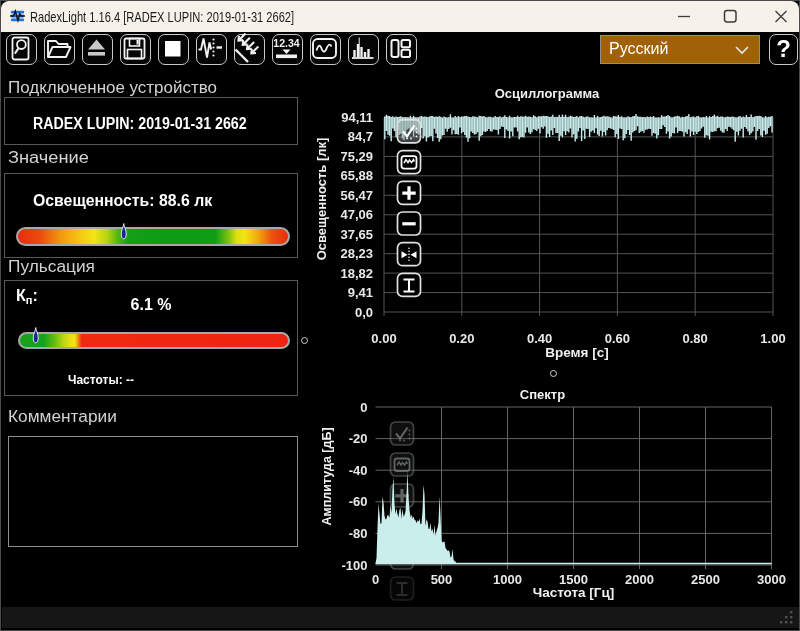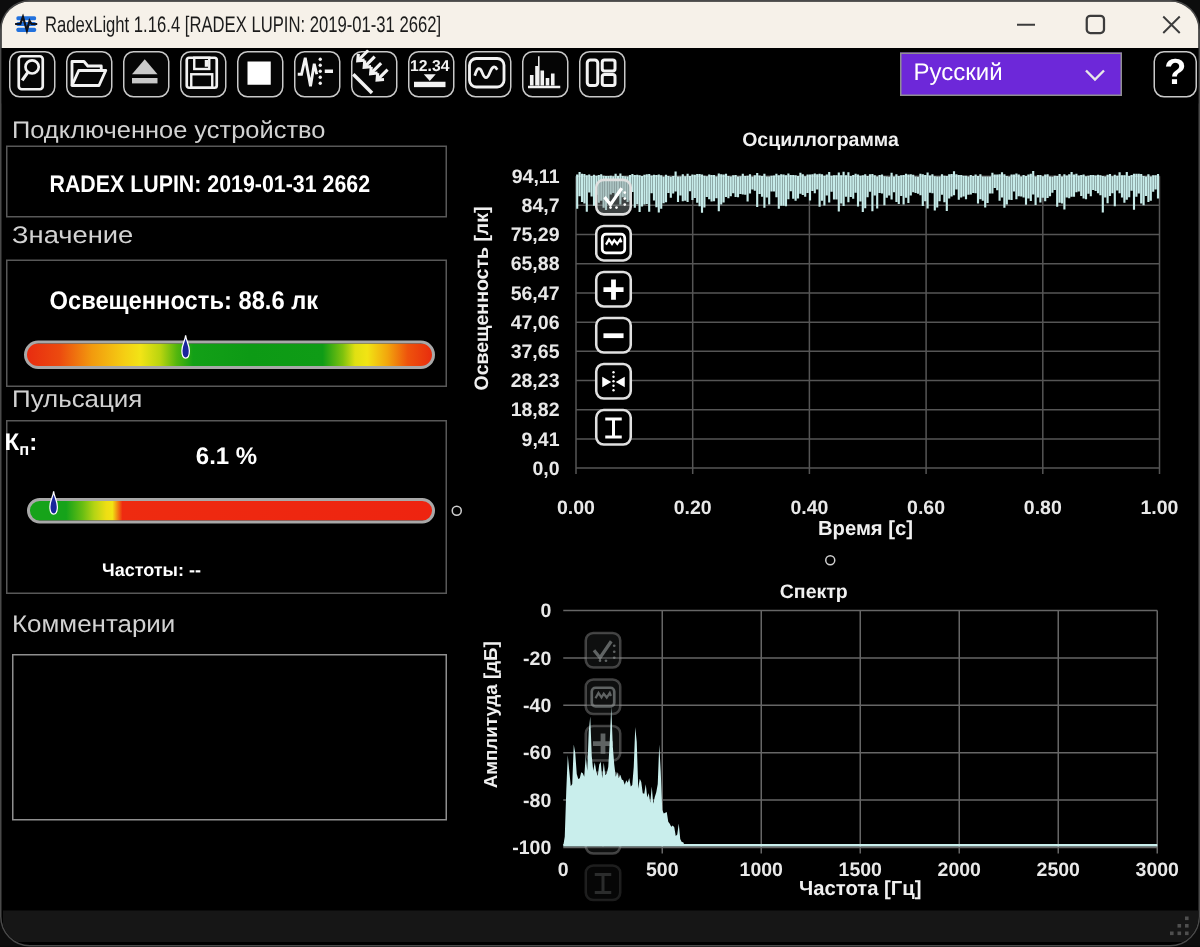--- a/index.html
+++ b/index.html
@@ -5,7 +5,7 @@
 html,body { width:800px; height:631px; background:#0d0d0d; overflow:hidden;
   font-family:"Liberation Sans", sans-serif; }
 #win { position:absolute; left:0; top:0; width:800px; height:631px; background:#000;
-  border-radius:20px; overflow:hidden; border:1px solid #4a4a4a; }
+  border-radius:0; overflow:hidden; border:1px solid #4a4a4a; }
 #titlebar { position:absolute; left:0; top:0; width:100%; height:31px; background:#f6f1e9;
   border-radius:8px 8px 0 0; }
 #title { position:absolute; left:29px; top:7px; font-size:15px; color:#1b1b1b; transform:scaleX(0.74); transform-origin:0 0; white-space:nowrap; }

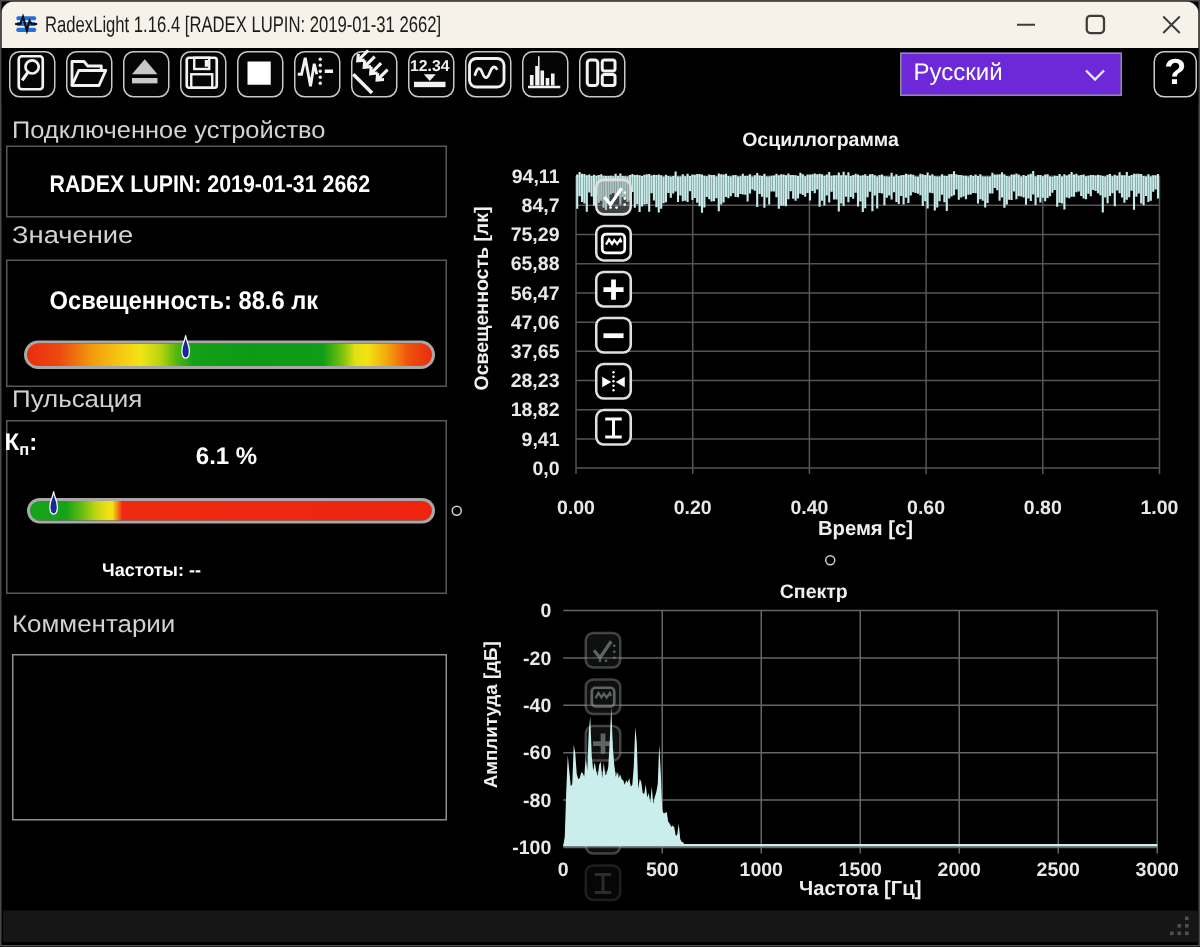--- a/index.html
+++ b/index.html
@@ -14,7 +14,7 @@
 .tbtn { position:absolute; top:2px; width:31px; height:31px; background:#050505;
   border:1.9px solid #c9c9c9; border-radius:7px; }
 .tbtn svg { position:absolute; left:-1.9px; top:-1.9px; }
-#combo { position:absolute; left:599px; top:34px; width:148px; height:29px; background:#6d28d9;
+#combo { position:absolute; left:599px; top:34px; width:160px; height:29px; background:#a16207;
   border:1.5px solid #909090; color:#fff; font-size:16px; line-height:26px; padding-left:8px; }
 #help { position:absolute; left:768px; top:33px; width:29px; height:31px; background:#000;
   border:1.9px solid #c9c9c9; border-radius:7px; color:#fff; font-size:24px; font-weight:bold;

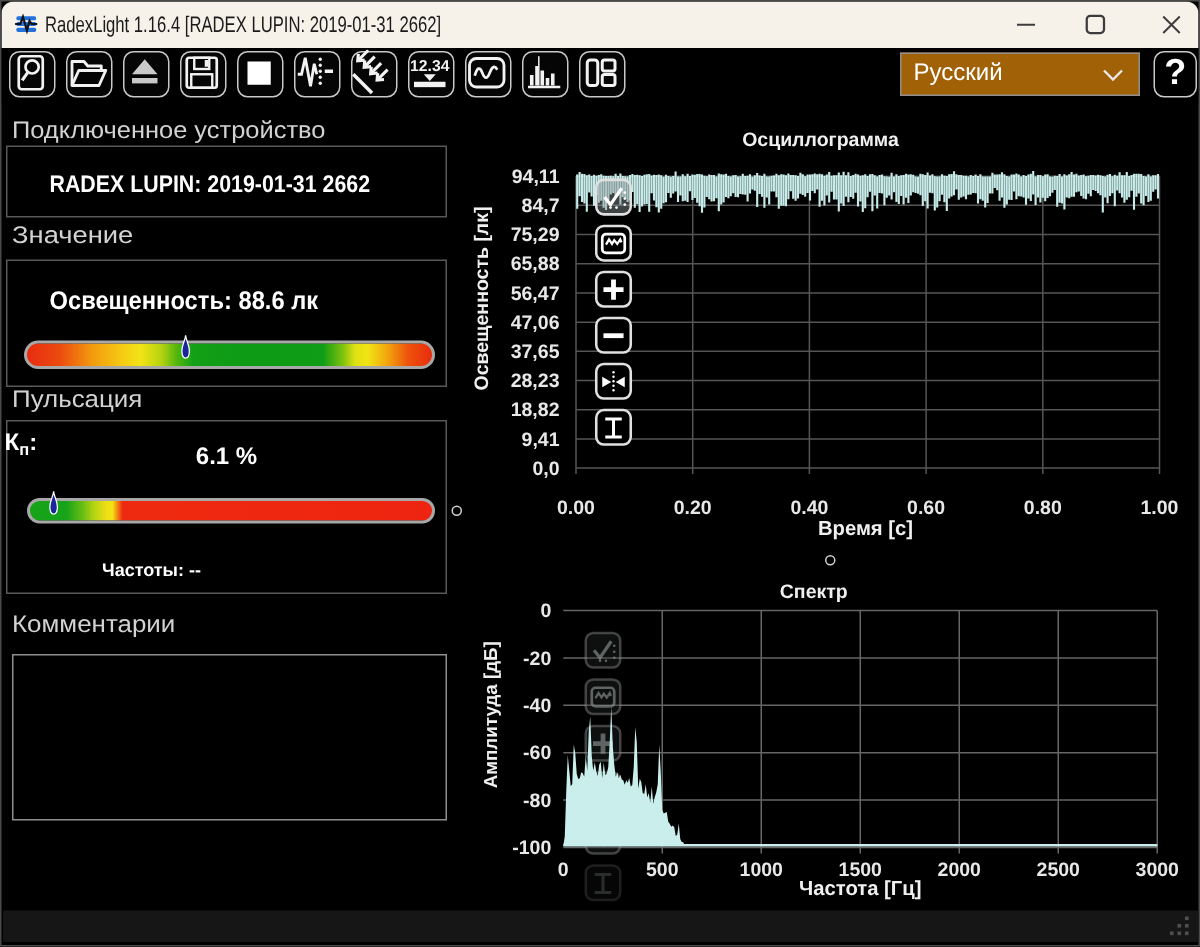--- a/index.html
+++ b/index.html
@@ -165,7 +165,7 @@
 
   <div class="seclab" style="left:7px;top:257px;transform:scaleX(1.08);transform-origin:0 0">Пульсация</div>
   <div class="box" style="left:3px;top:279px;width:294px;height:116px"></div>
-  <div class="bwhite" style="left:2px;top:286px;font-size:16px">К<span style="font-size:11px;vertical-align:-3px">п</span>:</div>
+  <div class="bwhite" style="left:15px;top:286px;font-size:16px">К<span style="font-size:11px;vertical-align:-3px">п</span>:</div>
   <div class="bwhite" style="left:0px;top:295px;width:300px;text-align:center;font-size:16px">6.1&nbsp;%</div>
   <div id="bar2"></div>
   <svg style="position:absolute;left:29.5px;top:321.5px" width="9.5" height="25" viewBox="0 0 16 28">

